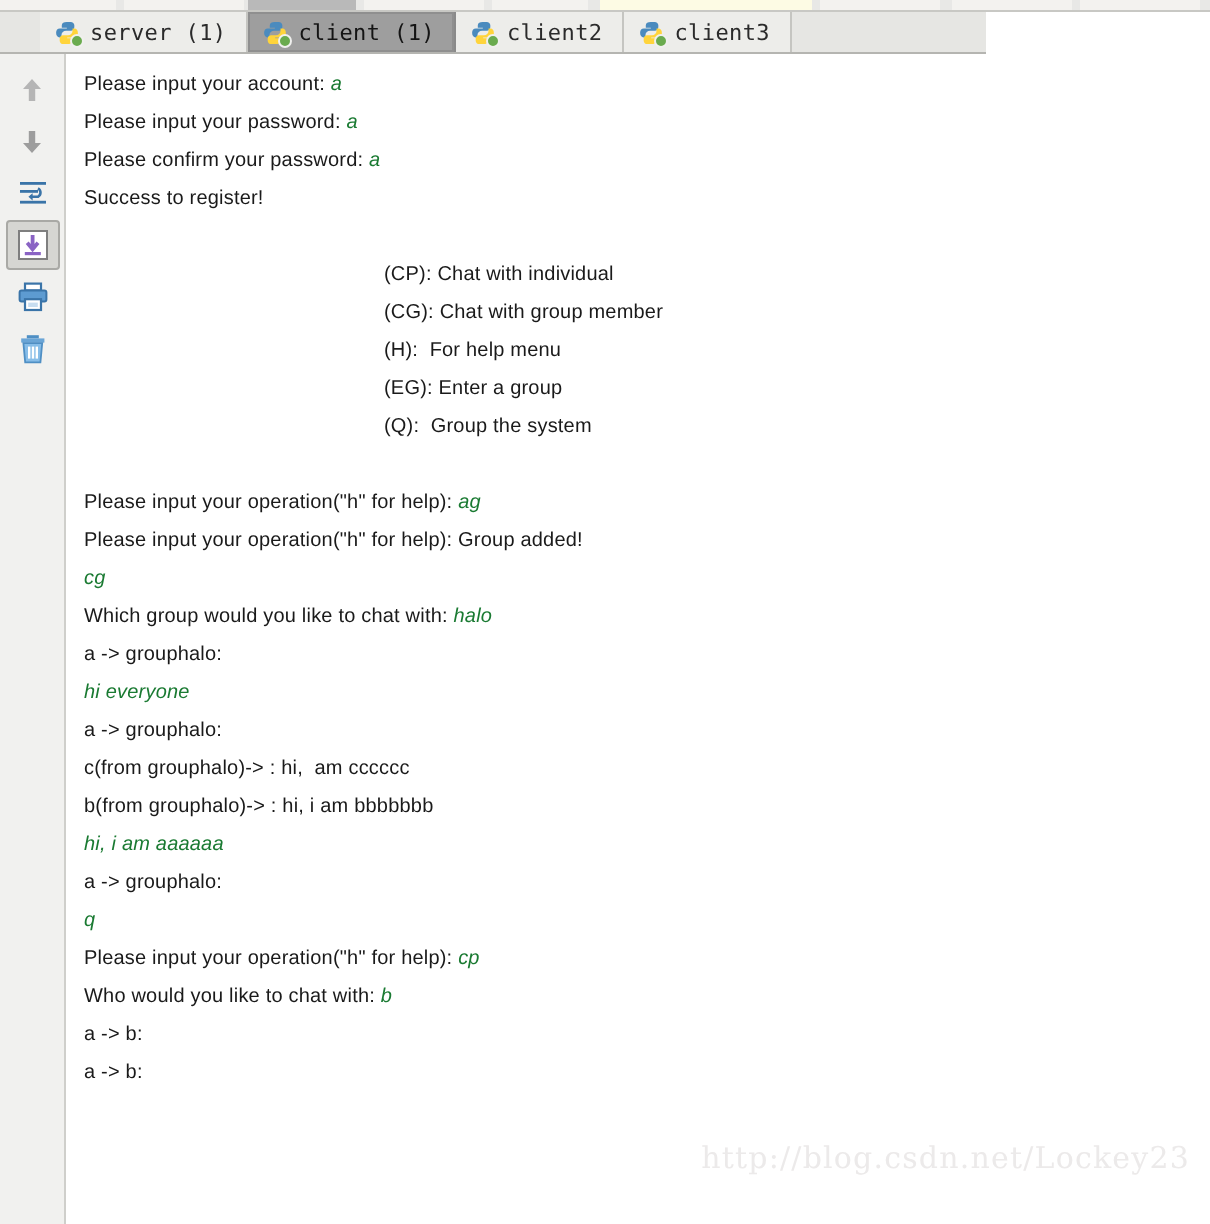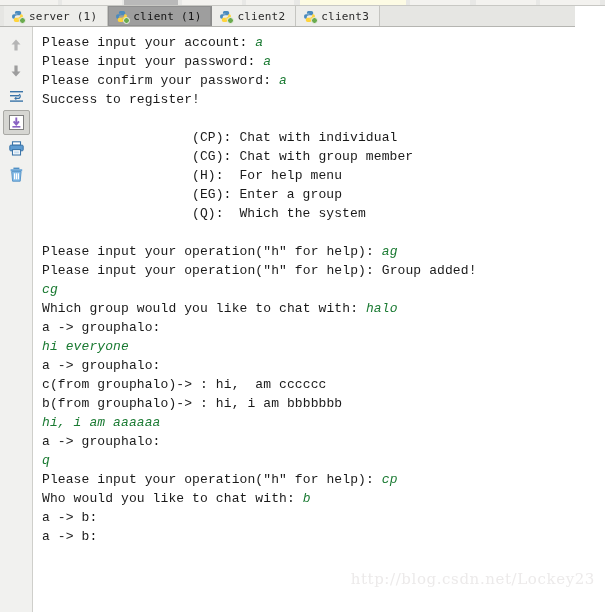--- a/index.html
+++ b/index.html
@@ -49,14 +49,14 @@
   .tab-bar {
     position: absolute;
     top: 6px; left: 0;
-    width: 575px;
+    width: 493px;
     height: 21px;
     background: #e6e6e3;
     border-bottom: 1px solid #b5b5b1;
     box-sizing: border-box;
     display: flex;
     align-items: stretch;
-    padding-left: 4px;
+    padding-left: 20px;
     justify-content: space-between;
   }
   .tab {

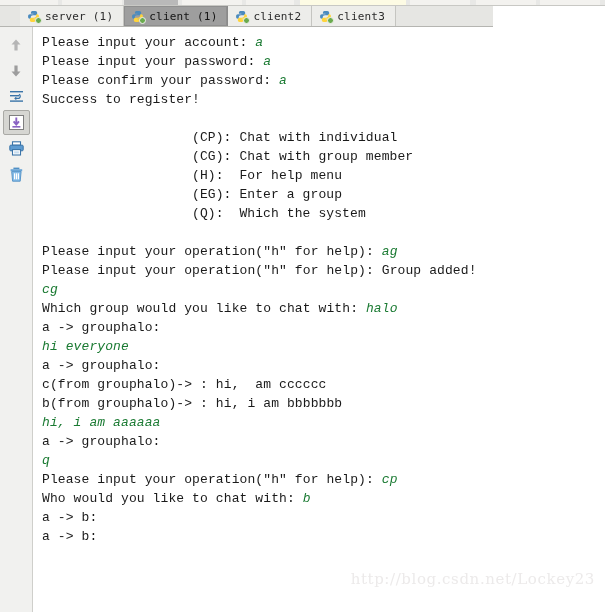--- a/index.html
+++ b/index.html
@@ -145,8 +145,8 @@
     box-sizing: border-box;
   }
   .line {
-    font-family: Liberation Mono, monospace;
-    font-size: 13px;
+    font-family: Liberation Sans, sans-serif;
+    font-size: 10px;
     line-height: 19px;
     color: #1a1a1a;
     white-space: pre;

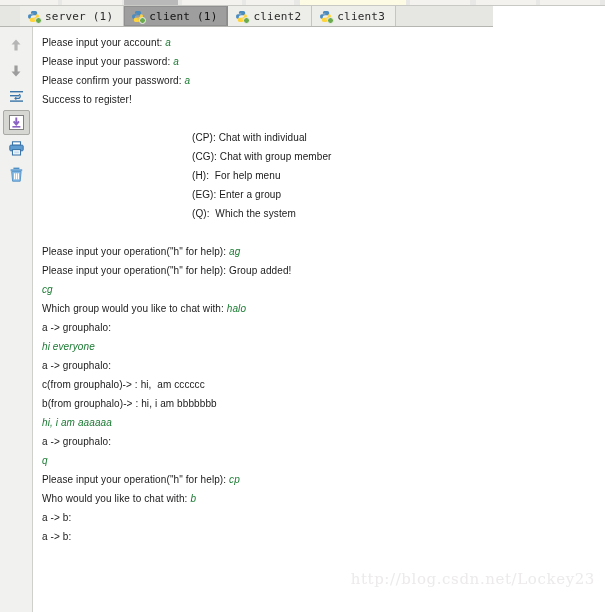--- a/index.html
+++ b/index.html
@@ -303,7 +303,7 @@
     <div class="line menu">(CG): Chat with group member</div>
     <div class="line menu">(H):  For help menu</div>
     <div class="line menu">(EG): Enter a group</div>
-    <div class="line menu">(Q):  Which the system</div>
+    <div class="line menu">(Q):  Group the system</div>
     <div class="line blank">&nbsp;</div>
     <div class="line"><span>Please input your operation("h" for help): </span><span class="inp">ag</span></div>
     <div class="line">Please input your operation("h" for help): Group added!</div>

